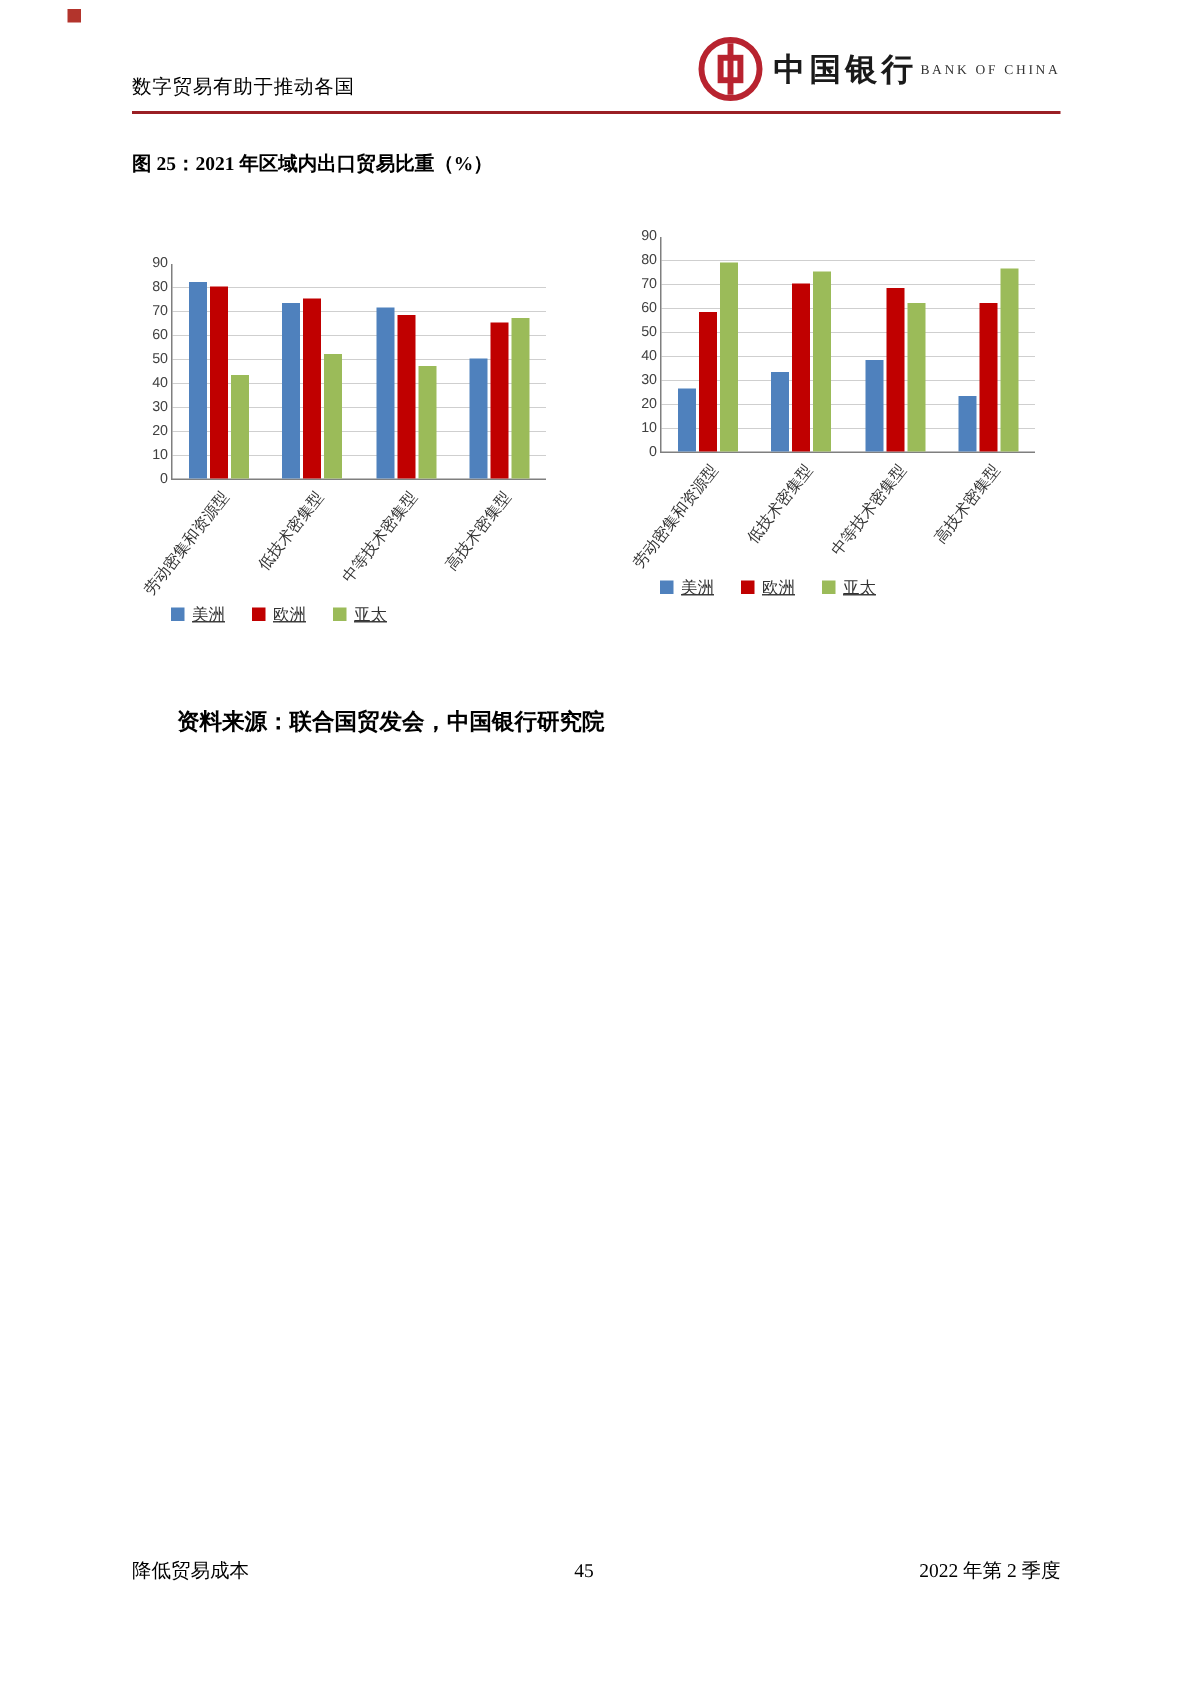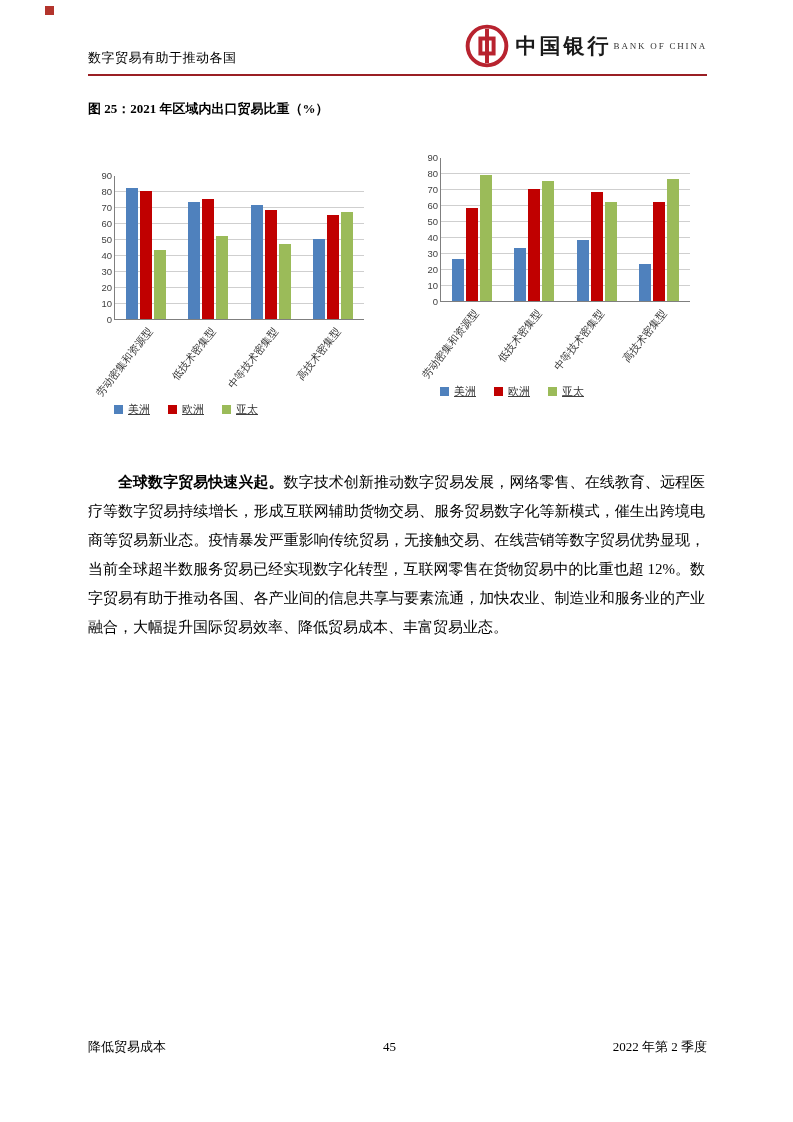--- a/index.html
+++ b/index.html
@@ -201,6 +201,7 @@
 </div>
 
 <div class="body-text">
+  <p class="source">资料来源：联合国贸发会，中国银行研究院</p>
   <p class="para"><b>全球数字贸易快速兴起。</b><span>数字技术创新推动数字贸易发展，网络零售、在线教育、远程医疗等数字贸易持续增长，形成互联网辅助货物交易、服务贸易数字化等新模式，催生出跨境电商等贸易新业态。疫情暴发严重影响传统贸易，无接触交易、在线营销等数字贸易优势显现，当前全球超半数服务贸易已经实现数字化转型，互联网零售在货物贸易中的比重也超 12%。数字贸易有助于推动各国、各产业间的信息共享与要素流通，加快农业、制造业和服务业的产业融合，大幅提升国际贸易效率、降低贸易成本、丰富贸易业态。</span></p>
 </div>
 

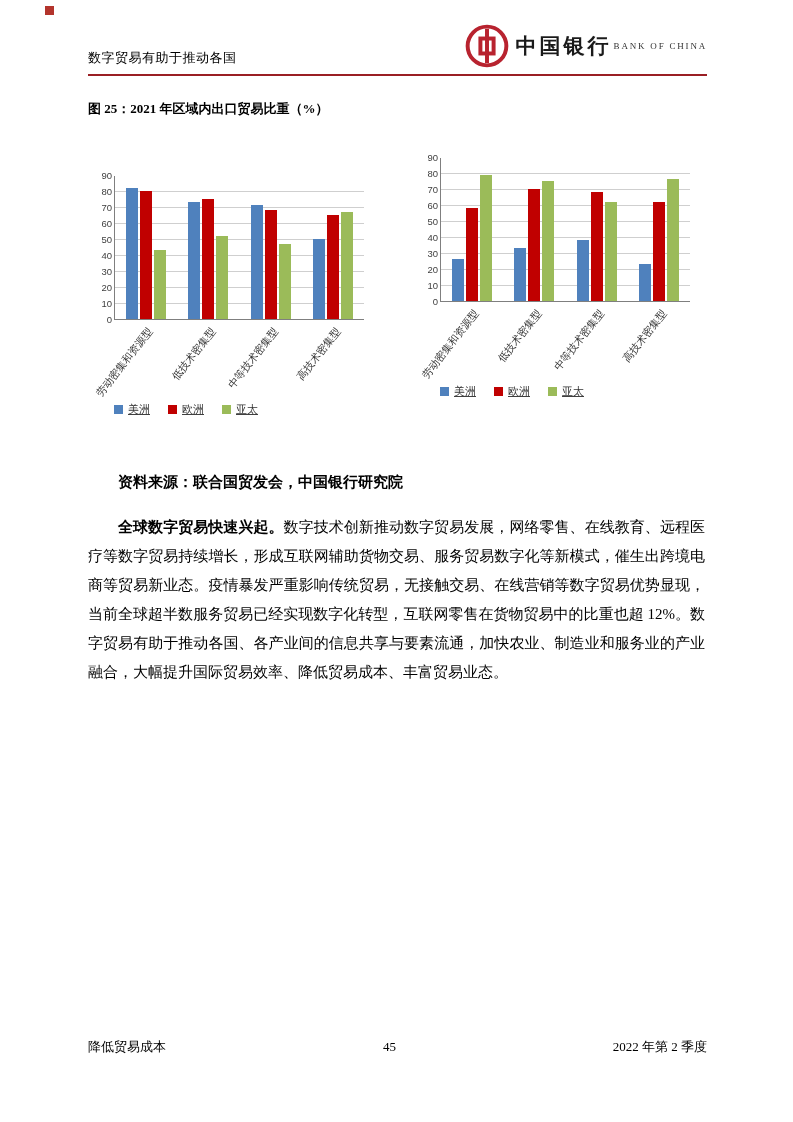--- a/index.html
+++ b/index.html
@@ -202,7 +202,6 @@
 
 <div class="body-text">
   <p class="source">资料来源：联合国贸发会，中国银行研究院</p>
-  <p class="para"><b>全球数字贸易快速兴起。</b><span>数字技术创新推动数字贸易发展，网络零售、在线教育、远程医疗等数字贸易持续增长，形成互联网辅助货物交易、服务贸易数字化等新模式，催生出跨境电商等贸易新业态。疫情暴发严重影响传统贸易，无接触交易、在线营销等数字贸易优势显现，当前全球超半数服务贸易已经实现数字化转型，互联网零售在货物贸易中的比重也超 12%。数字贸易有助于推动各国、各产业间的信息共享与要素流通，加快农业、制造业和服务业的产业融合，大幅提升国际贸易效率、降低贸易成本、丰富贸易业态。</span></p>
 </div>
 
 <div class="footer">

